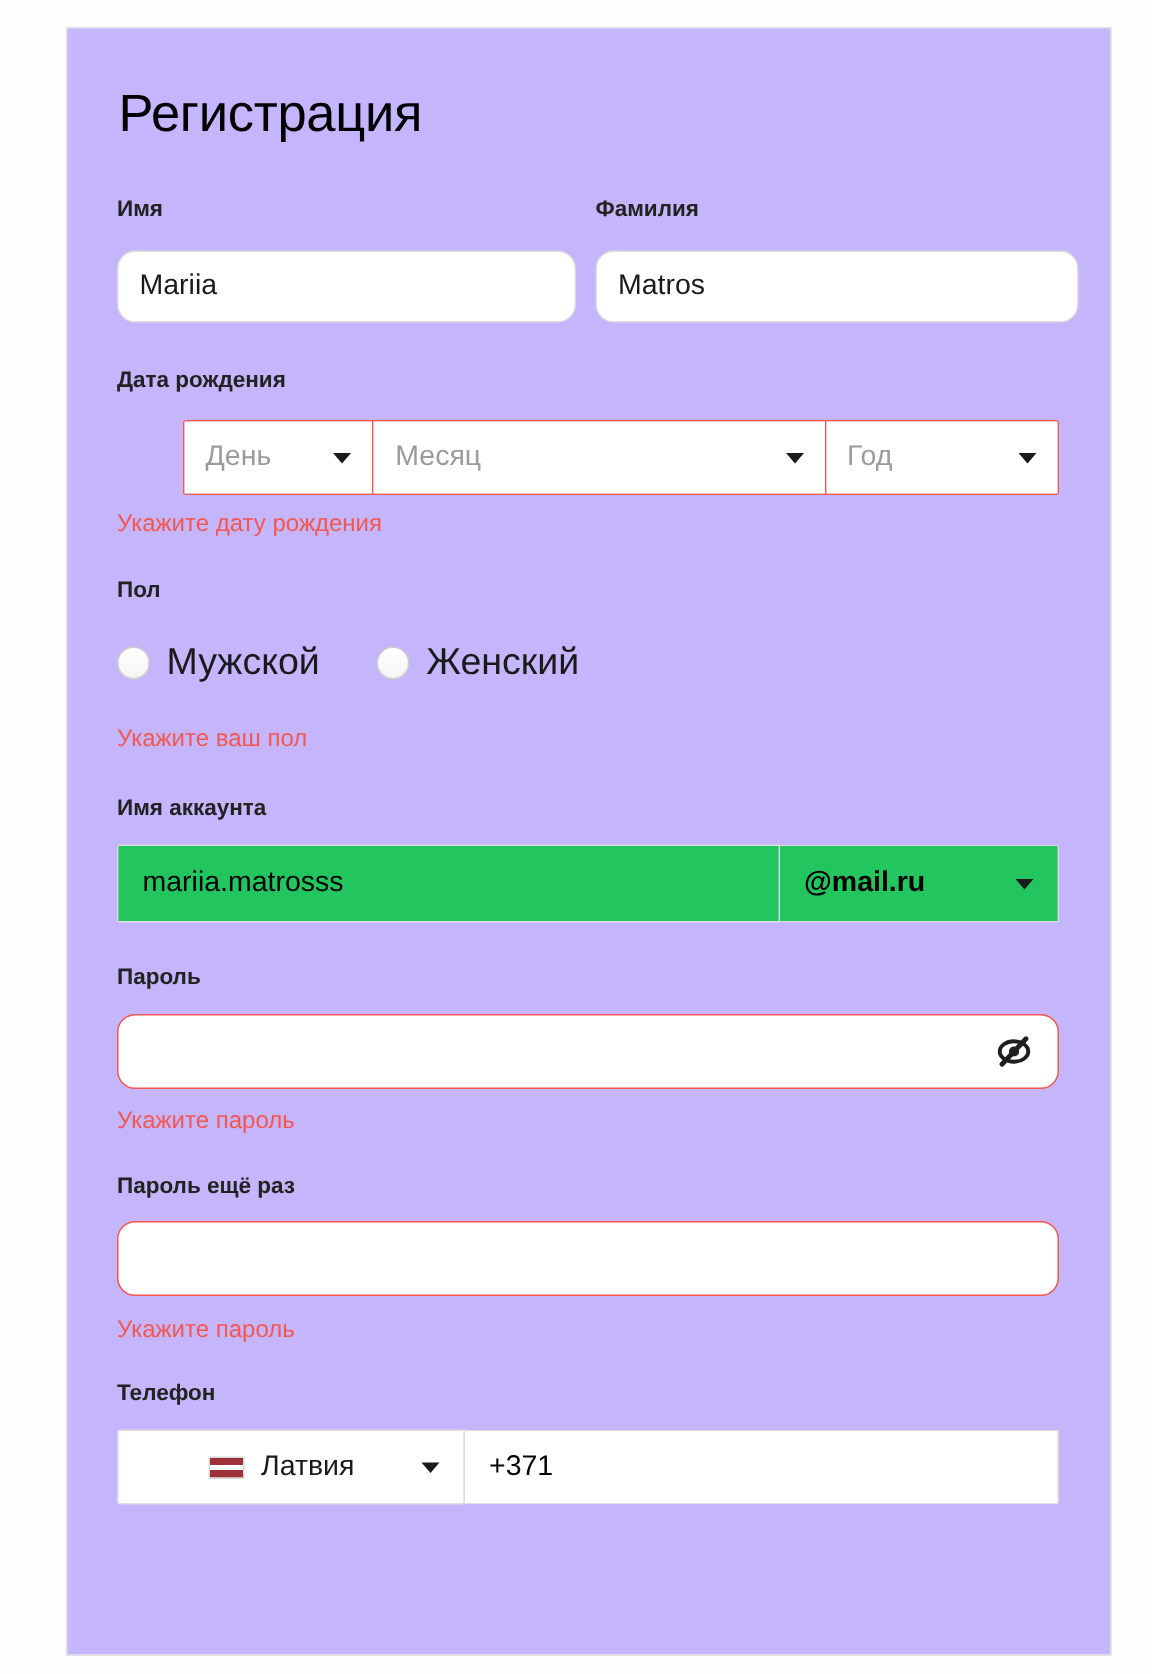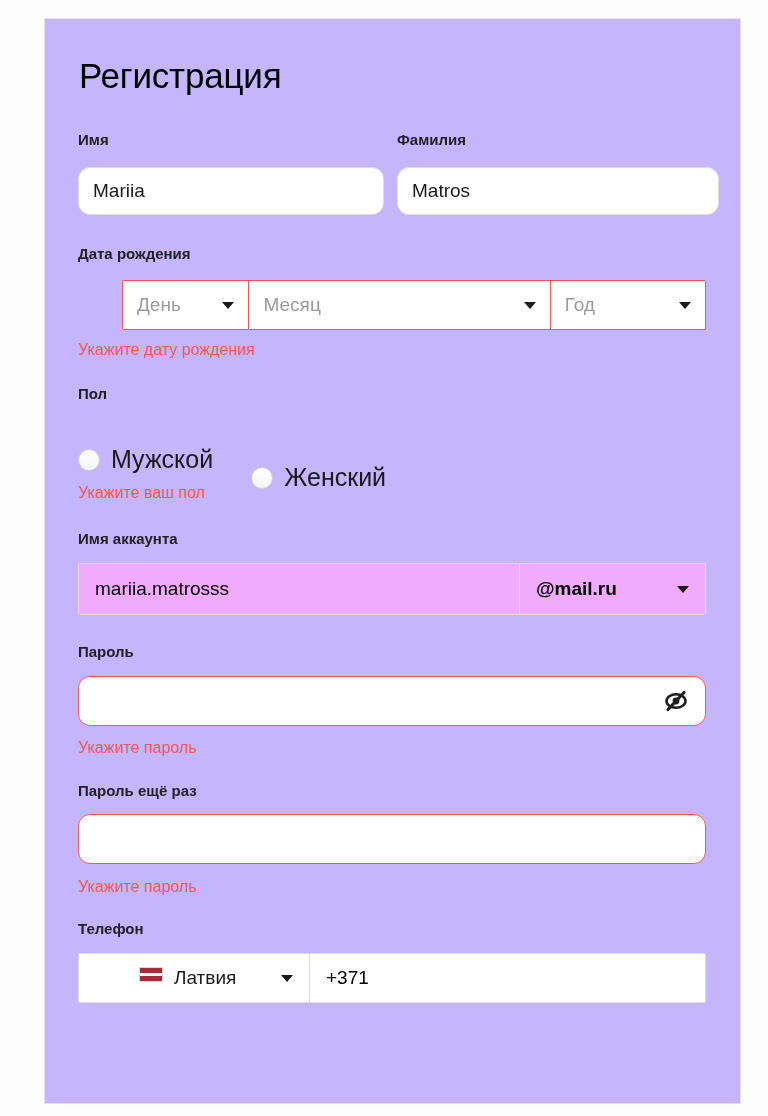--- a/index.html
+++ b/index.html
@@ -197,7 +197,7 @@
       <span class="radio"></span>
       <span class="radio-label">Мужской</span>
     </div>
-    <div class="radio-group" style="margin-left:38px;margin-top:36px;">
+    <div class="radio-group" style="margin-left:38px;">
       <span class="radio"></span>
       <span class="radio-label">Женский</span>
     </div>

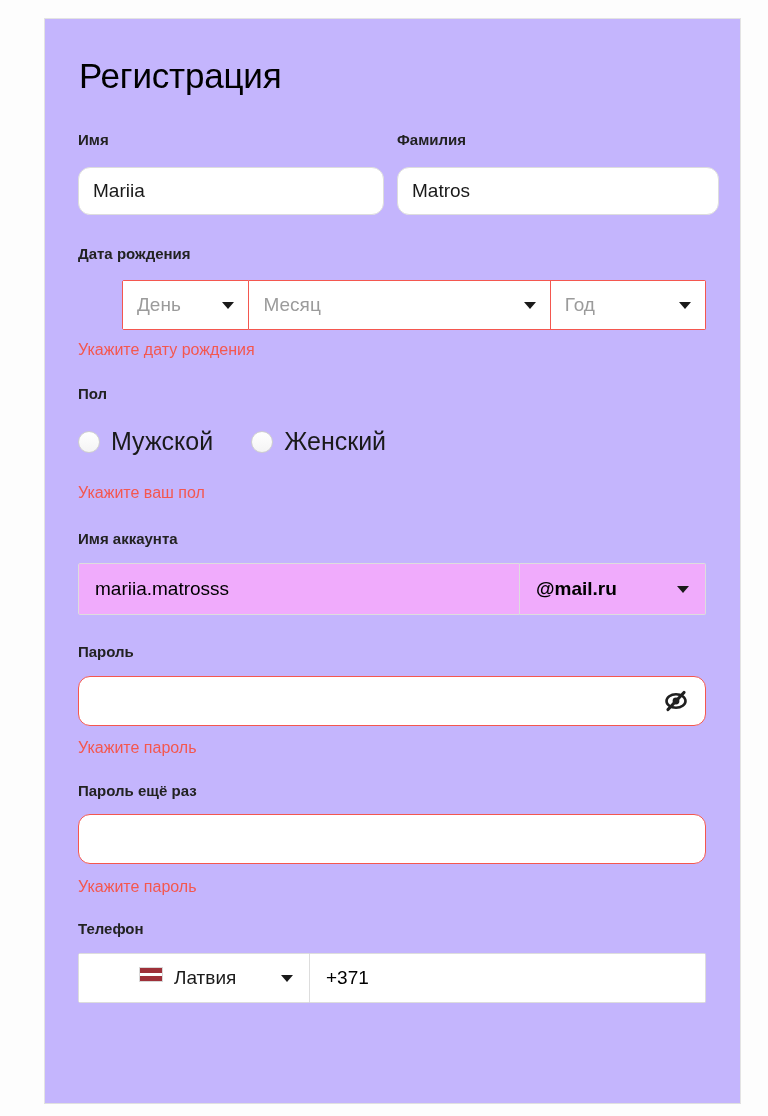--- a/index.html
+++ b/index.html
@@ -112,7 +112,7 @@
   .b-acct-row       { position:absolute; left:78px;  top:563px; width:628px; display:flex; }
   .acct-input { width:442px; border:1px solid #dddddd; border-radius:2px 0 0 2px; }
   .acct-domain{ width:186px; border:1px solid #dddddd; border-left:none; border-radius:0 2px 2px 0;font-weight:bold; }
-  .acct-cell { height:50px; display:flex; align-items:center; padding:0 16px; background:#f0abfc; font-size:19px;text-align:right; }
+  .acct-cell { height:50px; display:flex; align-items:center; padding:0 16px; background:#22c55e; font-size:19px;text-align:right; }
   .acct-domain .acct-cell { justify-content:space-between; }
 
   .b-pwd-label      { position:absolute; left:78px;  top:643px; }

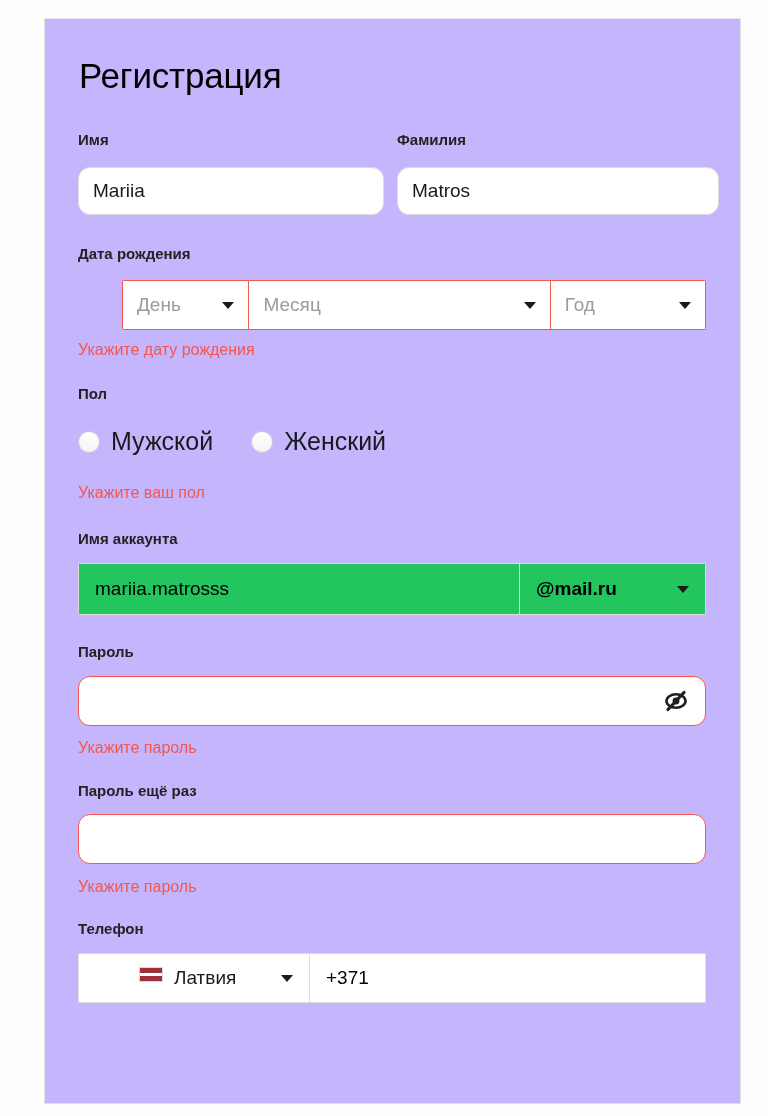--- a/index.html
+++ b/index.html
@@ -137,7 +137,7 @@
       #9e3039 62%, #9e3039 100%);
     border:1px solid #d8d8d8;
   }
-  .country-left { display:flex; align-items:flex-start;padding-left:44px; }
+  .country-left { display:flex; align-items:center;padding-left:44px; }
   .country-name { margin-left:11px; font-size:19px; color:#1a1a1a; }
 
   .b-help           { position:absolute; left:78px;  top:1013px; width:640px; }

